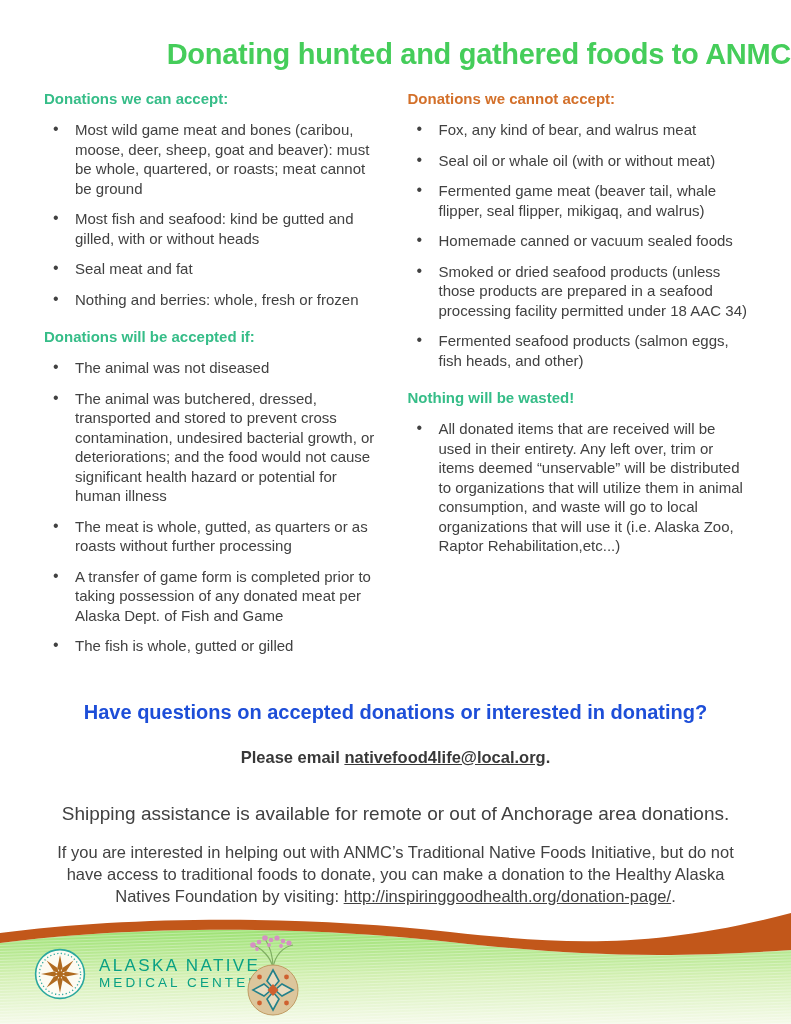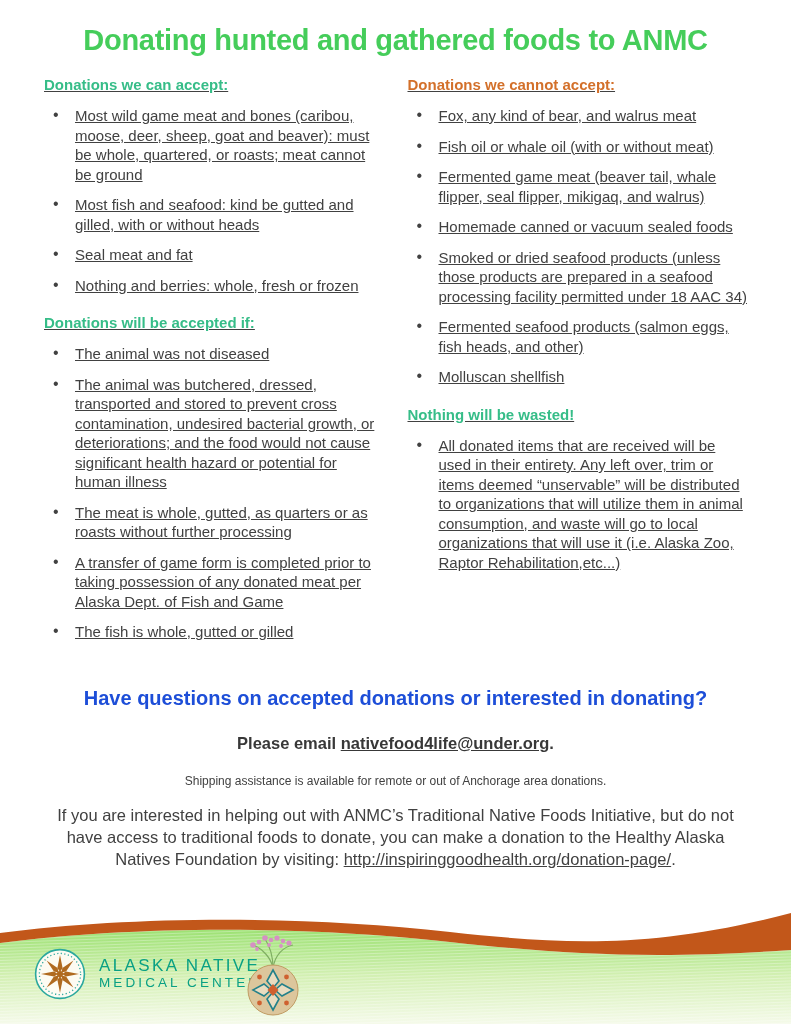--- a/index.html
+++ b/index.html
@@ -14,8 +14,8 @@
     color: #414141;
   }
   .page-title {
-    margin: 0; padding-top: 24px;
-    text-align: center;
+    margin: 0; padding-top: 38px;
+    text-align: right;
     font-size: 29px; font-weight: bold;
     letter-spacing: -0.3px;
     color: #45cd5a;

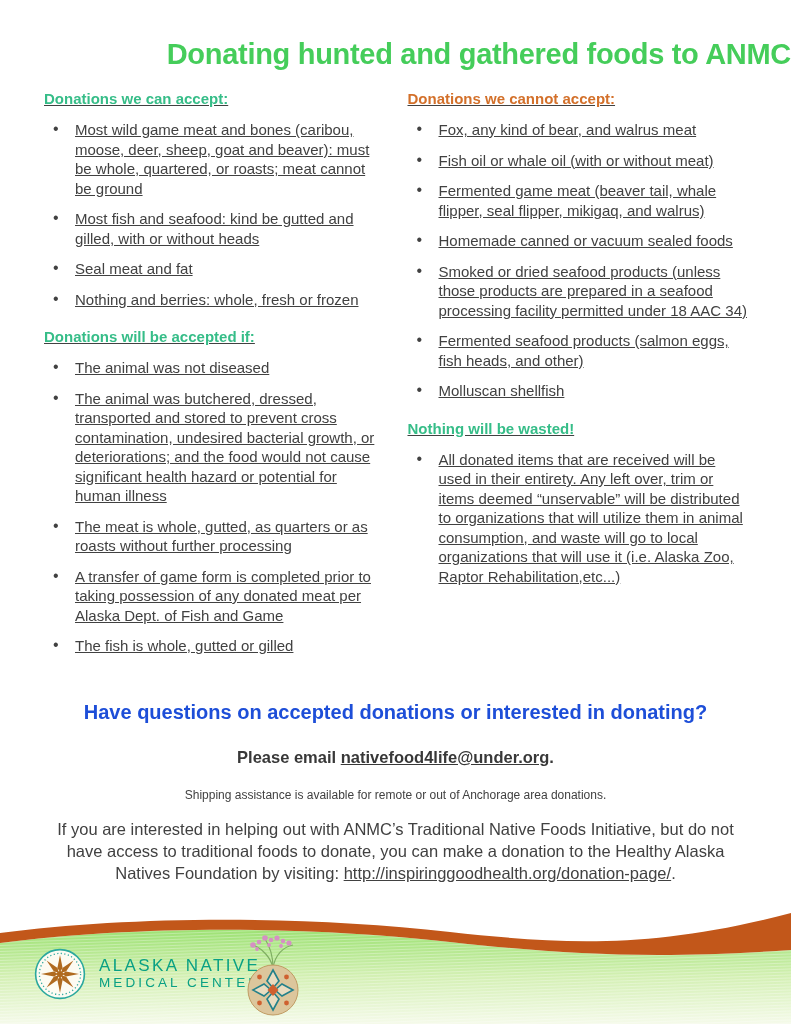--- a/index.html
+++ b/index.html
@@ -30,7 +30,6 @@
     padding: 0 44px;
     gap: 24px;
     align-items: flex-start;
-    text-decoration: underline;
   }
   .col { flex: 1 1 0; }
   .sec-heading {

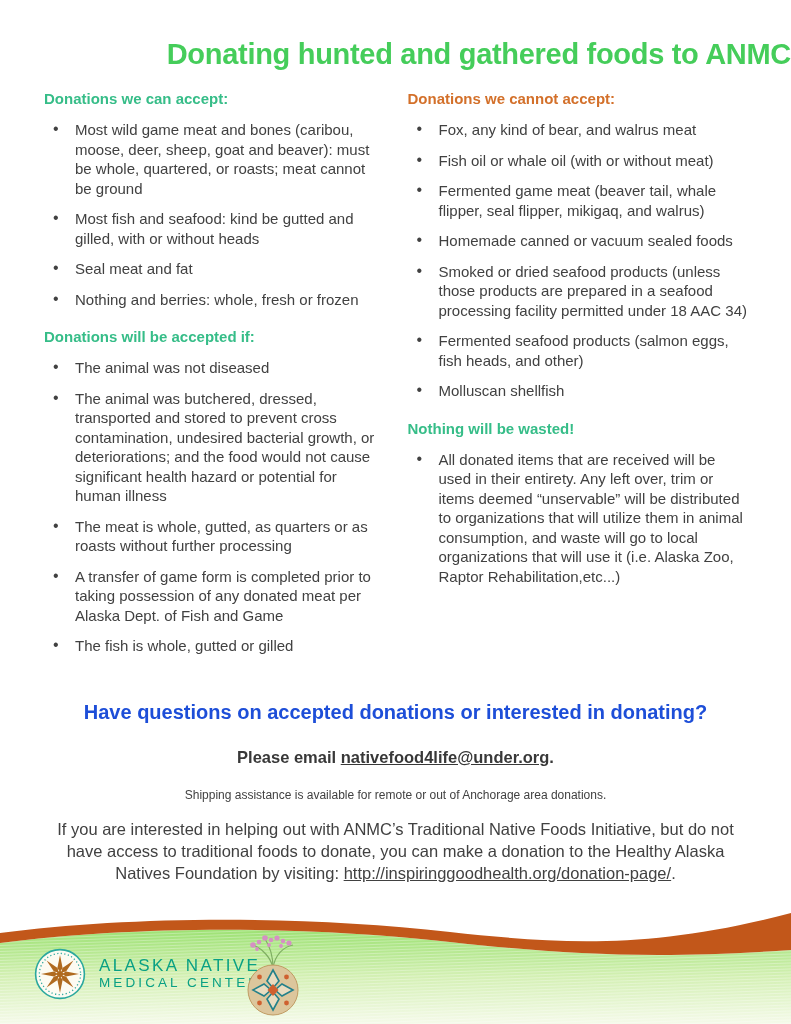--- a/index.html
+++ b/index.html
@@ -122,7 +122,7 @@
       <div class="sec-heading first orange">Donations we cannot accept:</div>
       <ul class="bullets">
         <li>Fox, any kind of bear, and walrus meat</li>
-        <li>Fish oil or whale oil (with or without meat)</li>
+        <li>Seal oil or whale oil (with or without meat)</li>
         <li>Fermented game meat (beaver tail, whale flipper, seal flipper, mikigaq, and walrus)</li>
         <li>Homemade canned or vacuum sealed foods</li>
         <li>Smoked or dried seafood products (unless those products are prepared in a seafood processing facility permitted under 18 AAC 34)</li>

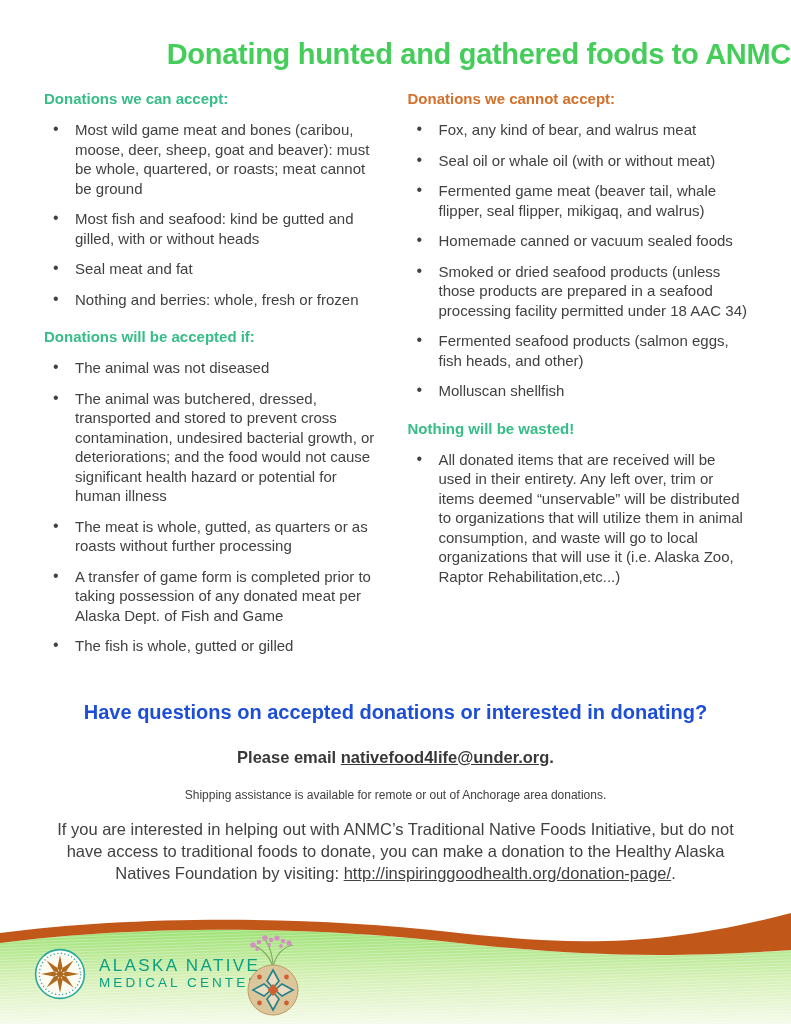--- a/index.html
+++ b/index.html
@@ -127,7 +127,6 @@
         <li>Homemade canned or vacuum sealed foods</li>
         <li>Smoked or dried seafood products (unless those products are prepared in a seafood processing facility permitted under 18 AAC 34)</li>
         <li>Fermented seafood products (salmon eggs, fish heads, and other)</li>
-        <li>Molluscan shellfish</li>
       </ul>
 
       <div class="sec-heading later teal">Nothing will be wasted!</div>

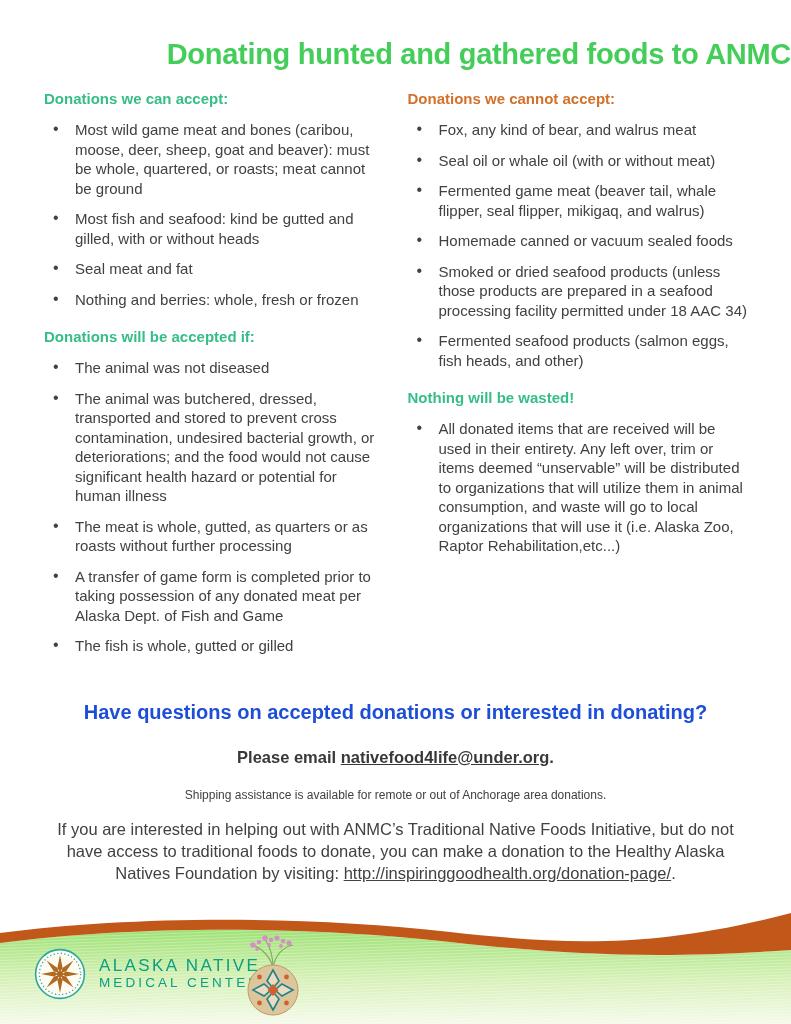--- a/index.html
+++ b/index.html
@@ -140,7 +140,7 @@
   <div class="cta">
     <div class="cta-question">Have questions on accepted donations or interested in donating?</div>
     <div class="cta-email">
-      <span>Please email </span><a href="#">nativefood4life@under.org</a><span>.</span>
+      <span>Please email </span><a href="#">nativefood4life@local.org</a><span>.</span>
     </div>
     <div class="cta-shipping">Shipping assistance is available for remote or out of Anchorage area donations.</div>
     <div class="cta-donate">

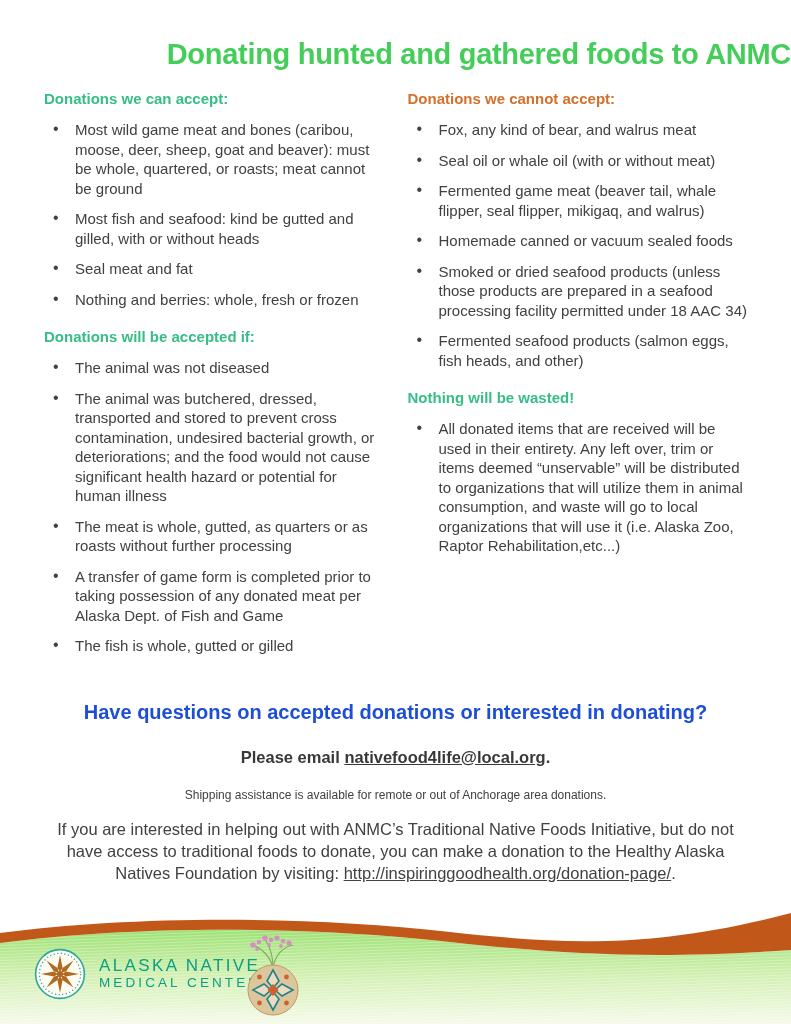--- a/index.html
+++ b/index.html
@@ -67,7 +67,7 @@
     color: #383838;
   }
   .cta-email a { color: inherit; text-decoration: underline; }
-  .cta-shipping { margin-top: 21px; font-size: 12px; }
+  .cta-shipping { margin-top: 36px; font-size: 19px; }
   .cta-donate {
     margin: 16px auto 0 auto;
     width: 706px;

